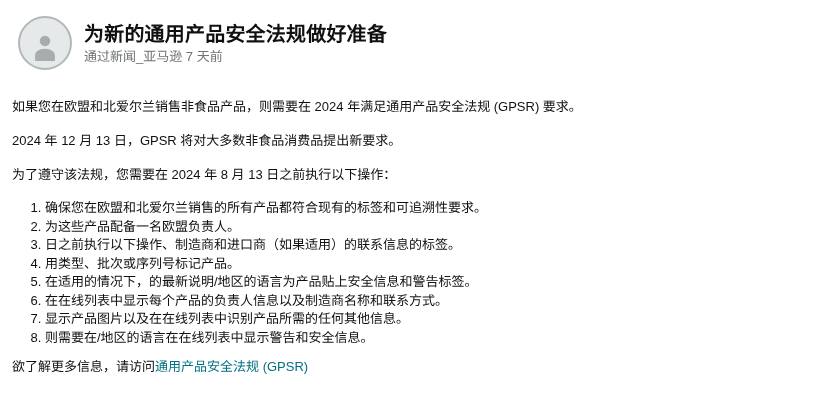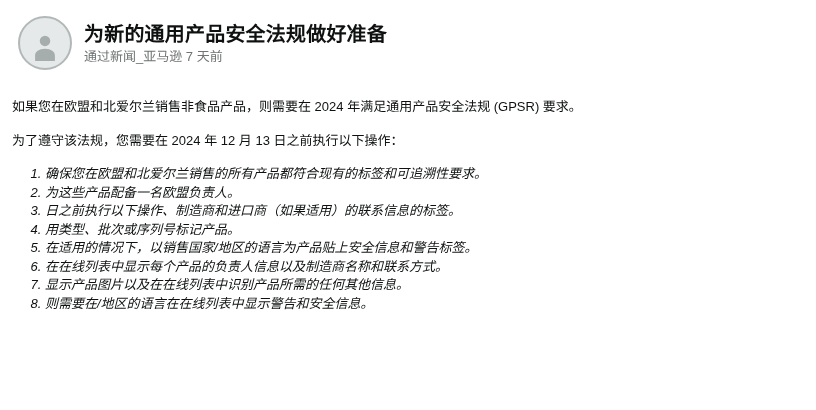--- a/index.html
+++ b/index.html
@@ -91,6 +91,7 @@
 
   <main class="article">
     <p>如果您在欧盟和北爱尔兰销售非食品产品，则需要在 2024 年满足通用产品安全法规 (GPSR) 要求。</p>
+    <p>2024 年 12 月 13 日，GPSR 将对大多数非食品消费品提出新要求。</p>
     <p>为了遵守该法规，您需要在 2024 年 12 月 13 日之前执行以下操作：</p>
     <ol id="requirements-list">
         <li>确保您在欧盟和北爱尔兰销售的所有产品都符合现有的标签和可追溯性要求。</li>

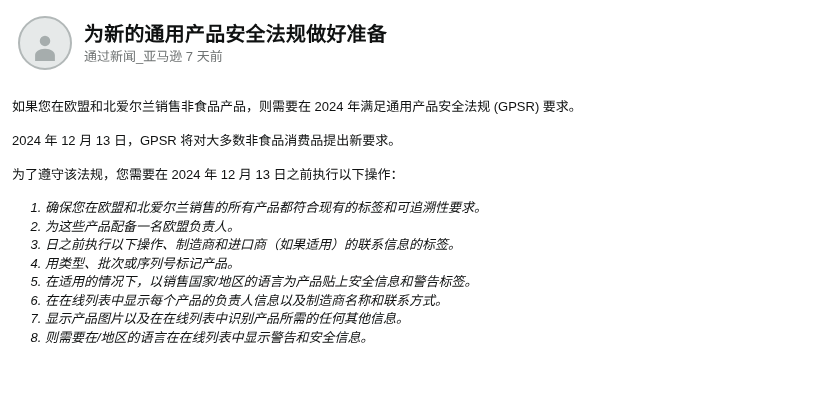--- a/index.html
+++ b/index.html
@@ -92,7 +92,7 @@
   <main class="article">
     <p>如果您在欧盟和北爱尔兰销售非食品产品，则需要在 2024 年满足通用产品安全法规 (GPSR) 要求。</p>
     <p>2024 年 12 月 13 日，GPSR 将对大多数非食品消费品提出新要求。</p>
-    <p>为了遵守该法规，您需要在 2024 年 12 月 13 日之前执行以下操作：</p>
+    <p>为了遵守该法规，您需要在 2024 年 8 月 13 日之前执行以下操作：</p>
     <ol id="requirements-list">
         <li>确保您在欧盟和北爱尔兰销售的所有产品都符合现有的标签和可追溯性要求。</li>
         <li>为这些产品配备一名欧盟负责人。</li>

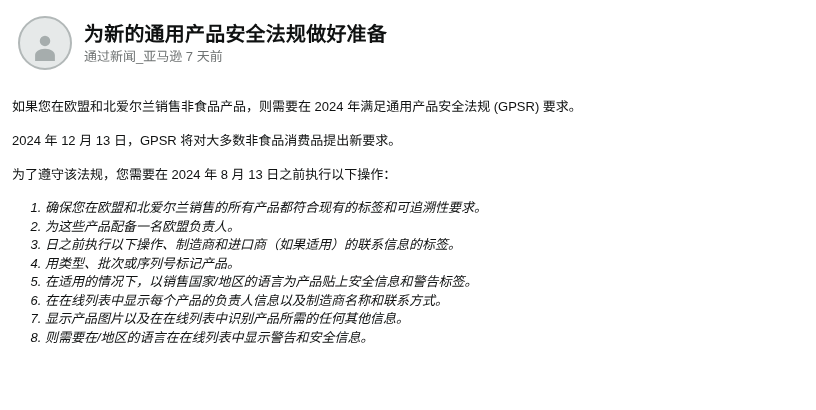--- a/index.html
+++ b/index.html
@@ -60,7 +60,6 @@
   .article ol {
     margin: 12px 0 10px;
     padding-left: 33px;
-    font-style: italic;
   }
   .article ol li {
     line-height: 18.5px;

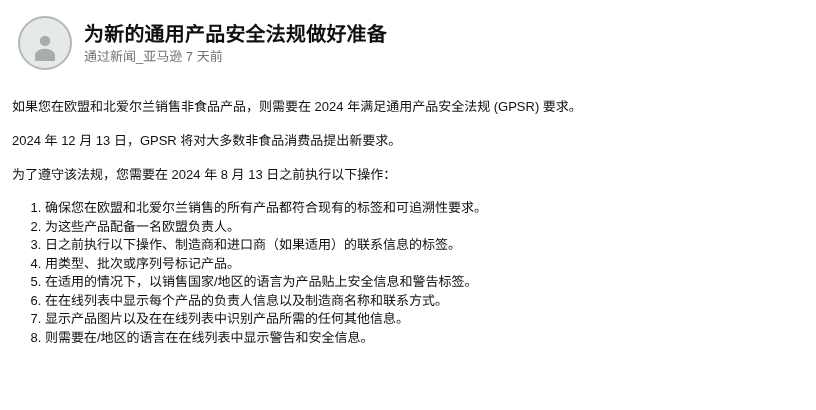--- a/index.html
+++ b/index.html
@@ -97,7 +97,7 @@
         <li>为这些产品配备一名欧盟负责人。</li>
         <li>日之前执行以下操作、制造商和进口商（如果适用）的联系信息的标签。</li>
         <li>用类型、批次或序列号标记产品。</li>
-        <li>在适用的情况下，以销售国家/地区的语言为产品贴上安全信息和警告标签。</li>
+        <li>在适用的情况下，的最新说明/地区的语言为产品贴上安全信息和警告标签。</li>
         <li>在在线列表中显示每个产品的负责人信息以及制造商名称和联系方式。</li>
         <li>显示产品图片以及在在线列表中识别产品所需的任何其他信息。</li>
         <li>则需要在/地区的语言在在线列表中显示警告和安全信息。</li>

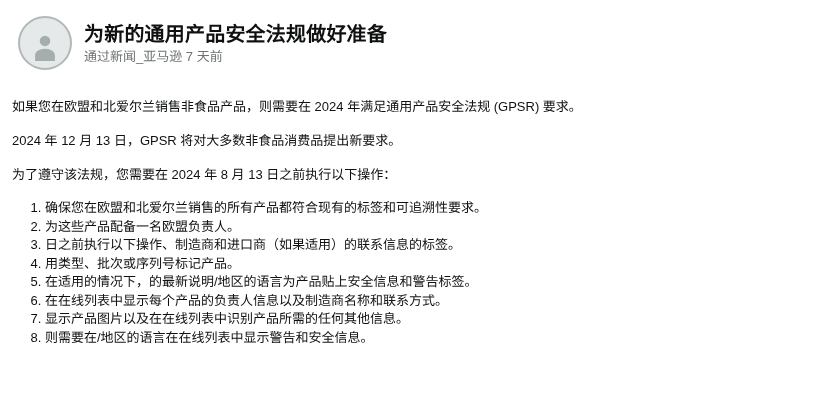--- a/index.html
+++ b/index.html
@@ -102,6 +102,7 @@
         <li>显示产品图片以及在在线列表中识别产品所需的任何其他信息。</li>
         <li>则需要在/地区的语言在在线列表中显示警告和安全信息。</li>
       </ol>
+    <p><span>欲了解更多信息，请访问</span><a href="#" class="link">通用产品安全法规 (GPSR)</a></p>
   </main>
 
 </div>

